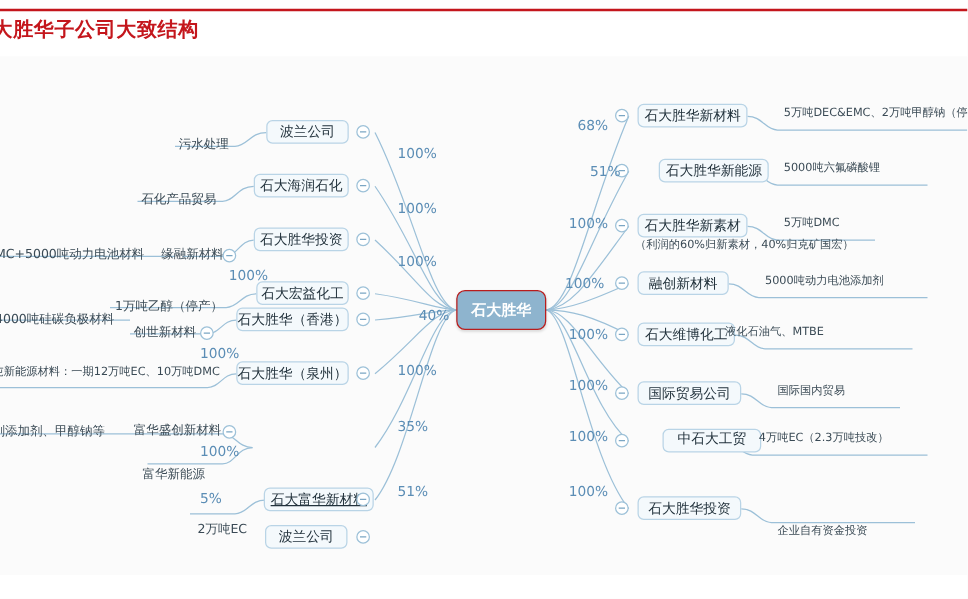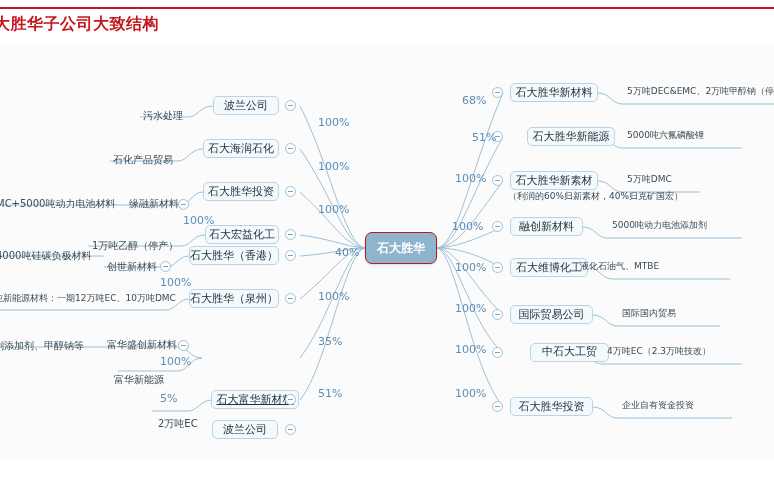--- a/index.html
+++ b/index.html
@@ -202,7 +202,7 @@
 
   <div class="toggle" style="left:492px;top:356px;"></div>
   <div class="node" style="left:510px;top:352px;width:83px;">石大胜华投资</div>
-  <div class="txt small" style="left:622px;top:356px;">企业自有资金投资</div>
+  <div class="txt small" style="left:622px;top:376px;">企业自有资金投资</div>
   <div class="pct" style="left:455px;top:343px;">100%</div>
 
 </div>

